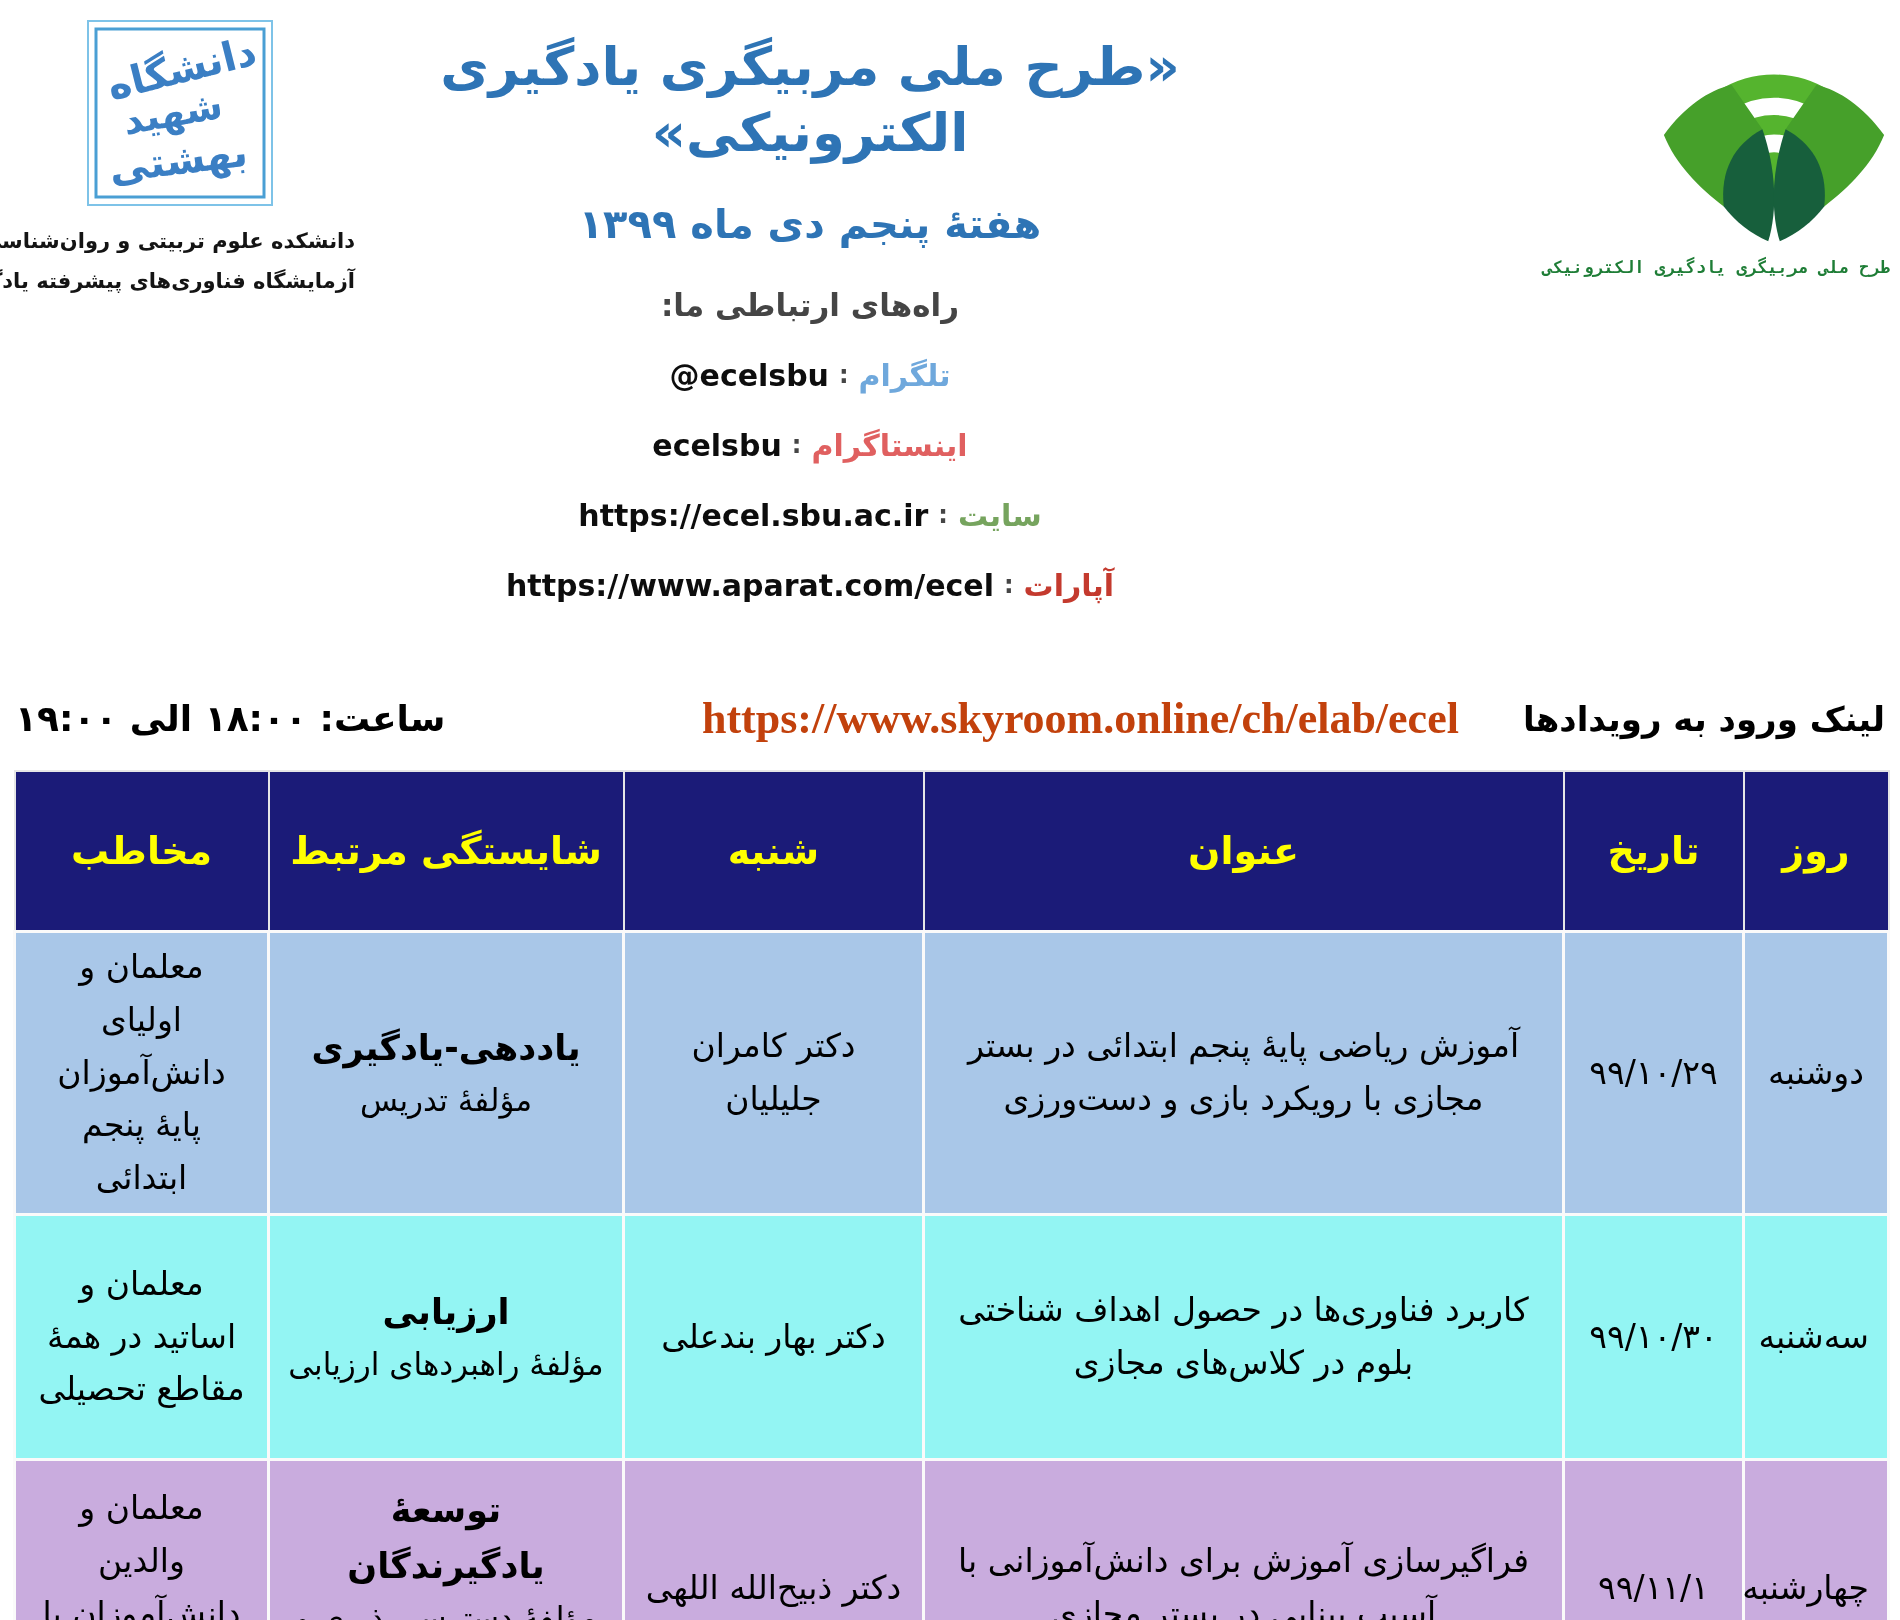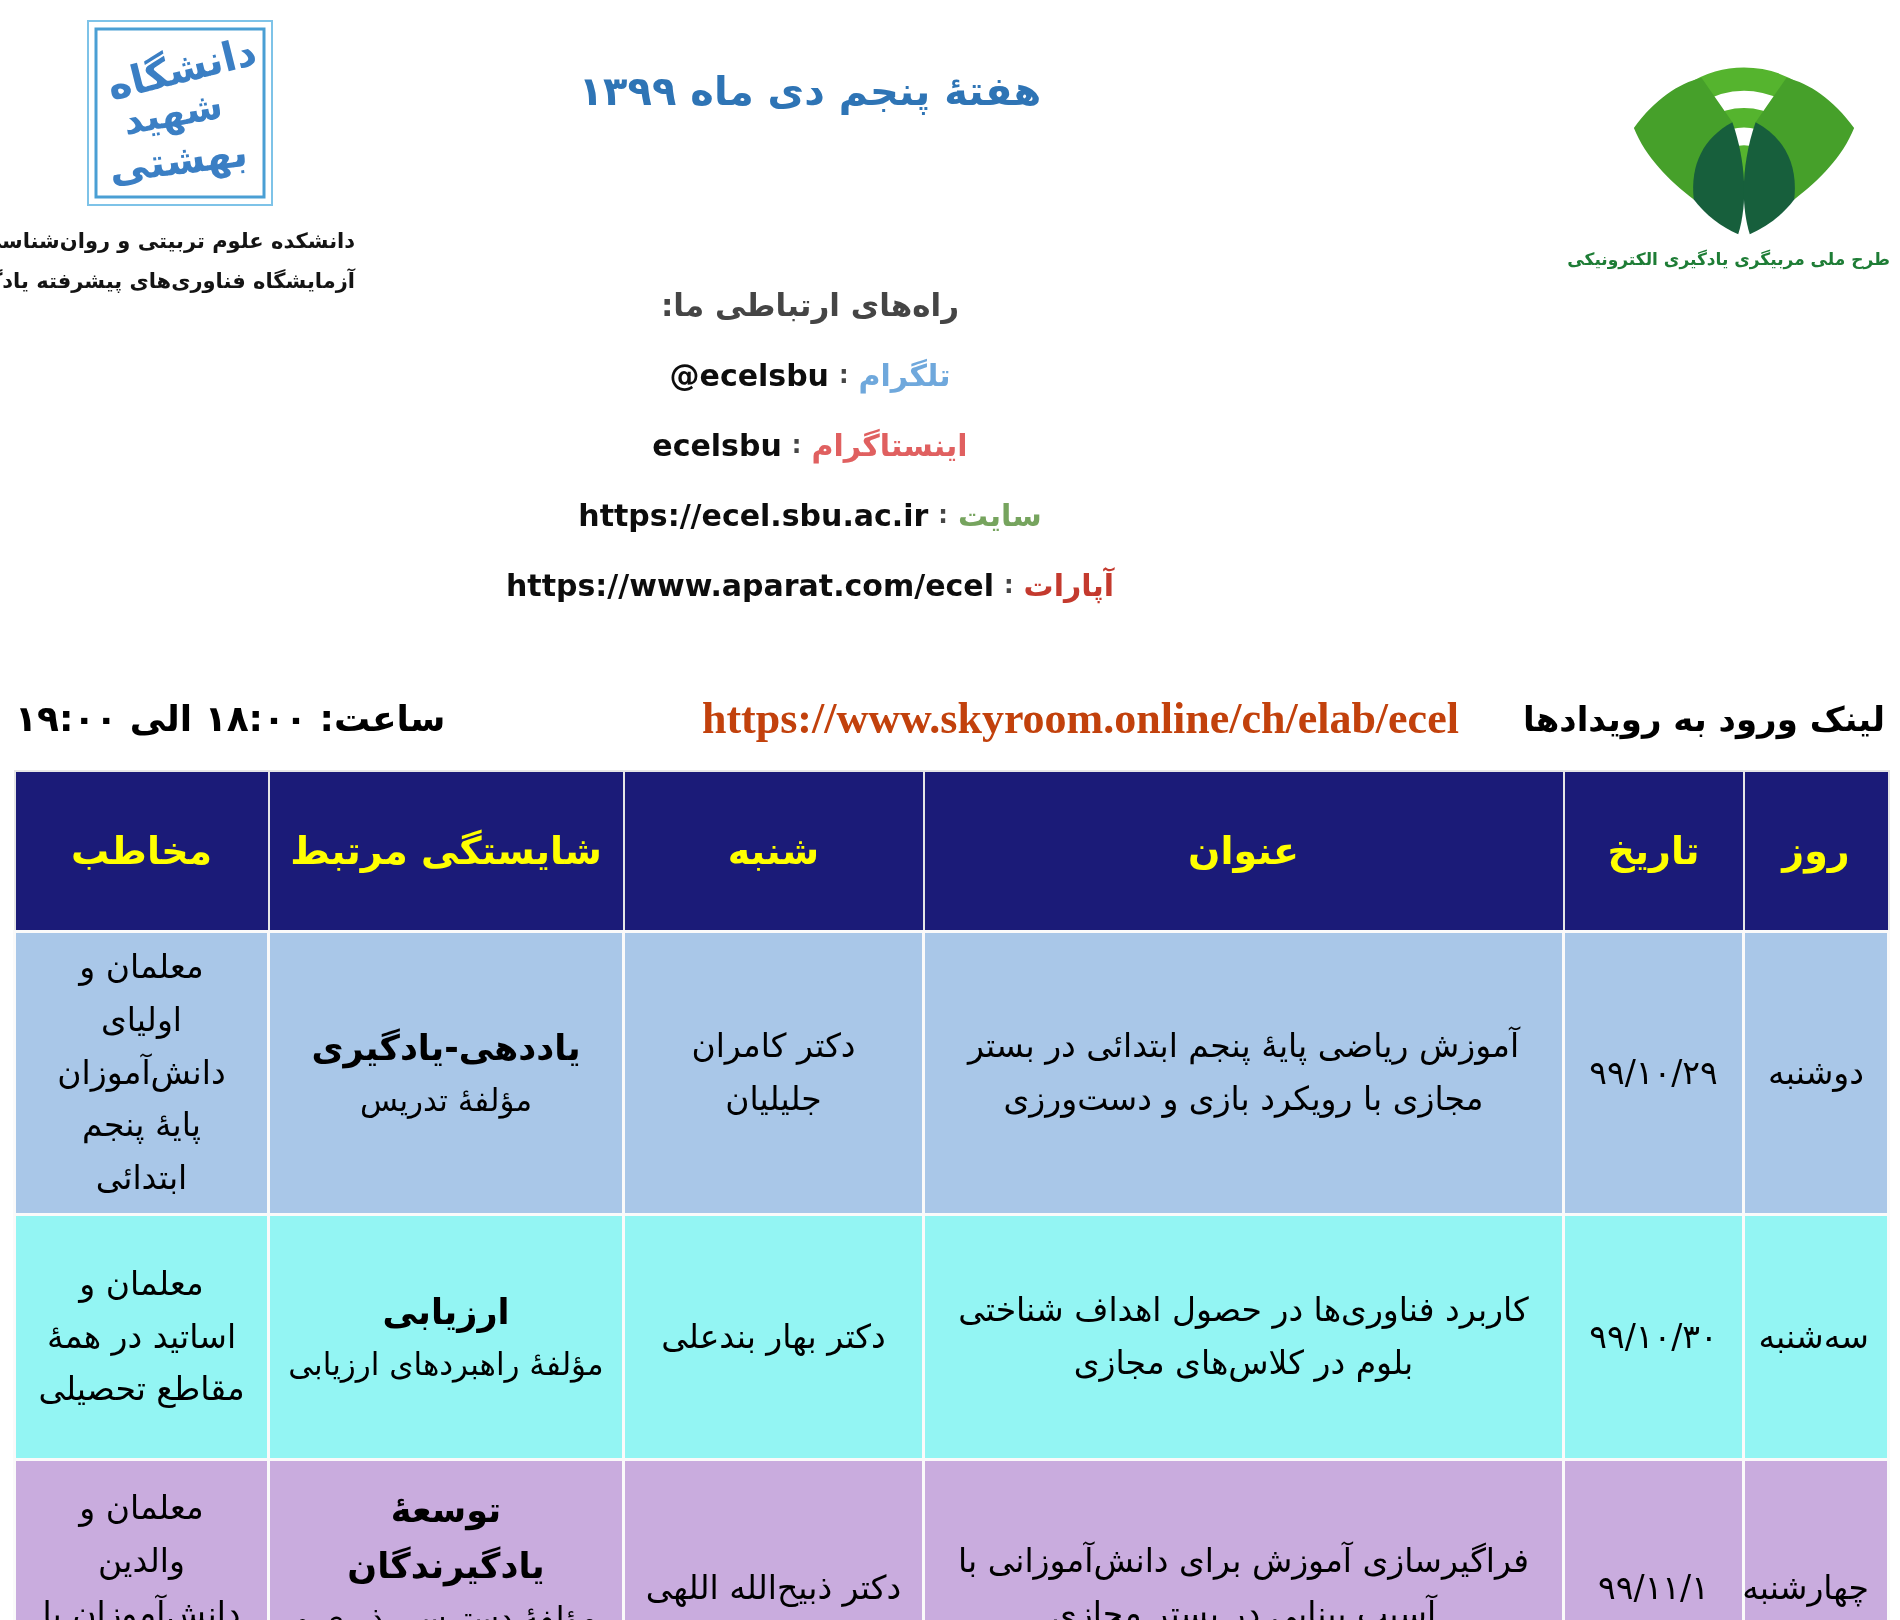--- a/index.html
+++ b/index.html
@@ -70,6 +70,7 @@
   </div>
 
   <div class="title-block">
+    <div class="main-title">«طرح ملی مربیگری یادگیری الکترونیکی»</div>
     <div class="subtitle">هفتۀ پنجم دی ماه ۱۳۹۹</div>
   </div>
 

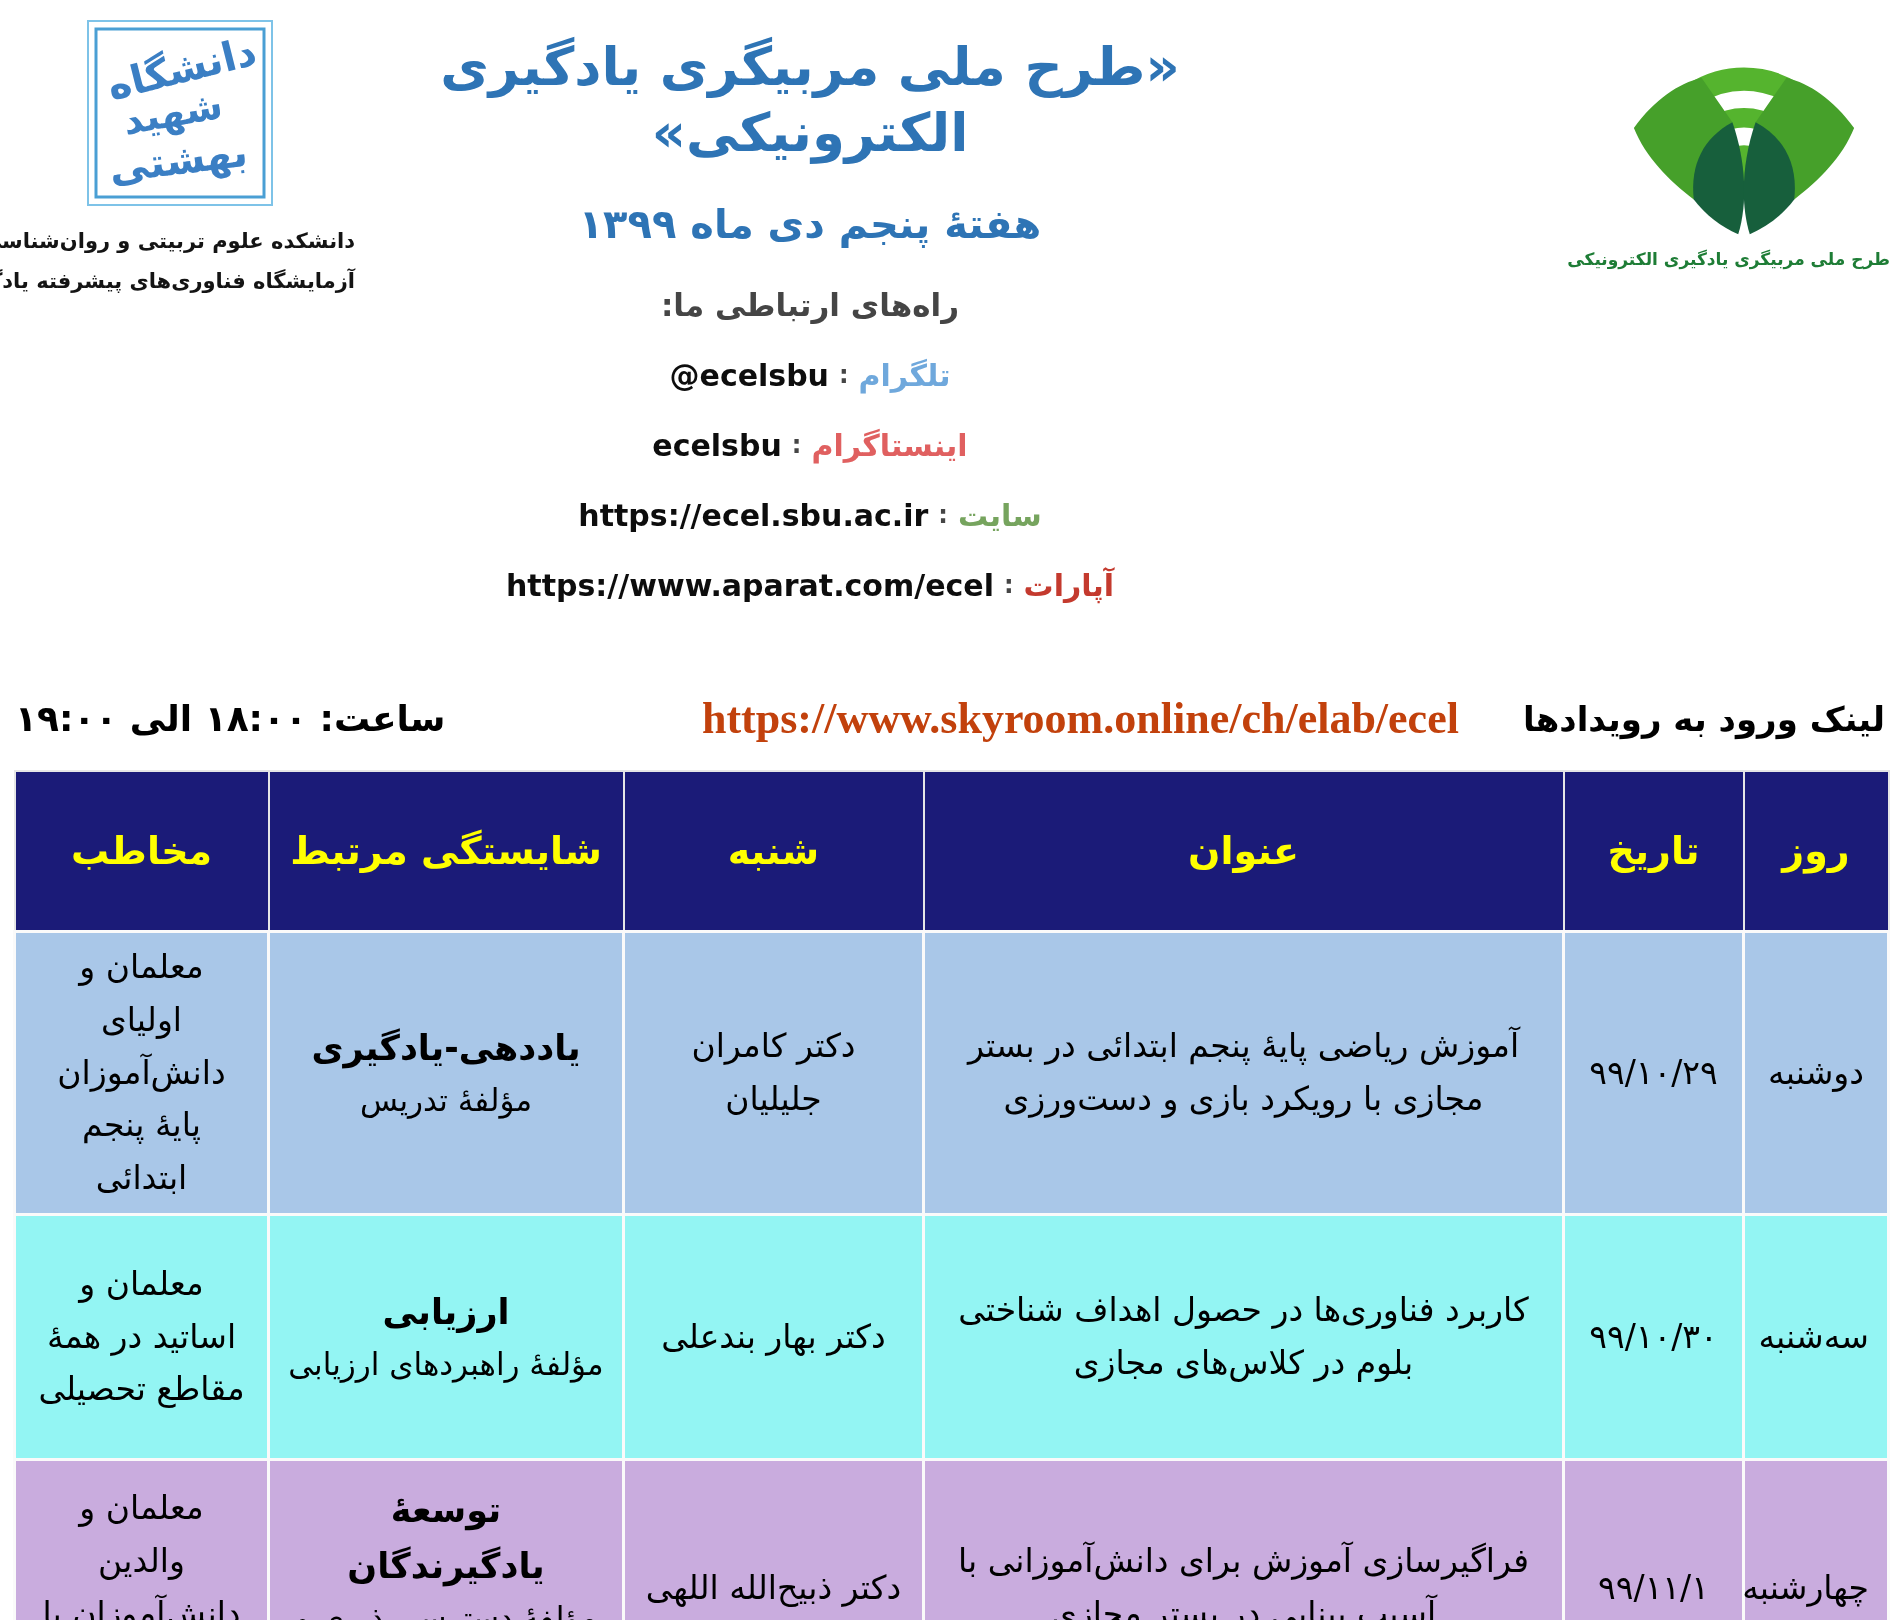--- a/index.html
+++ b/index.html
@@ -28,7 +28,7 @@
   .c-aparat{color:#c43a2e;}
 
   
-  .program-block{position:absolute;top:14px;left:1598px;width:292px;text-align:center;}
+  .program-block{position:absolute;top:21px;left:1598px;width:292px;text-align:right;font-family:Liberation Mono, monospace;}
   .program-caption{margin-top:4px;color:#1e7d36;font-size:17px;font-weight:bold;white-space:nowrap;}
 
   

